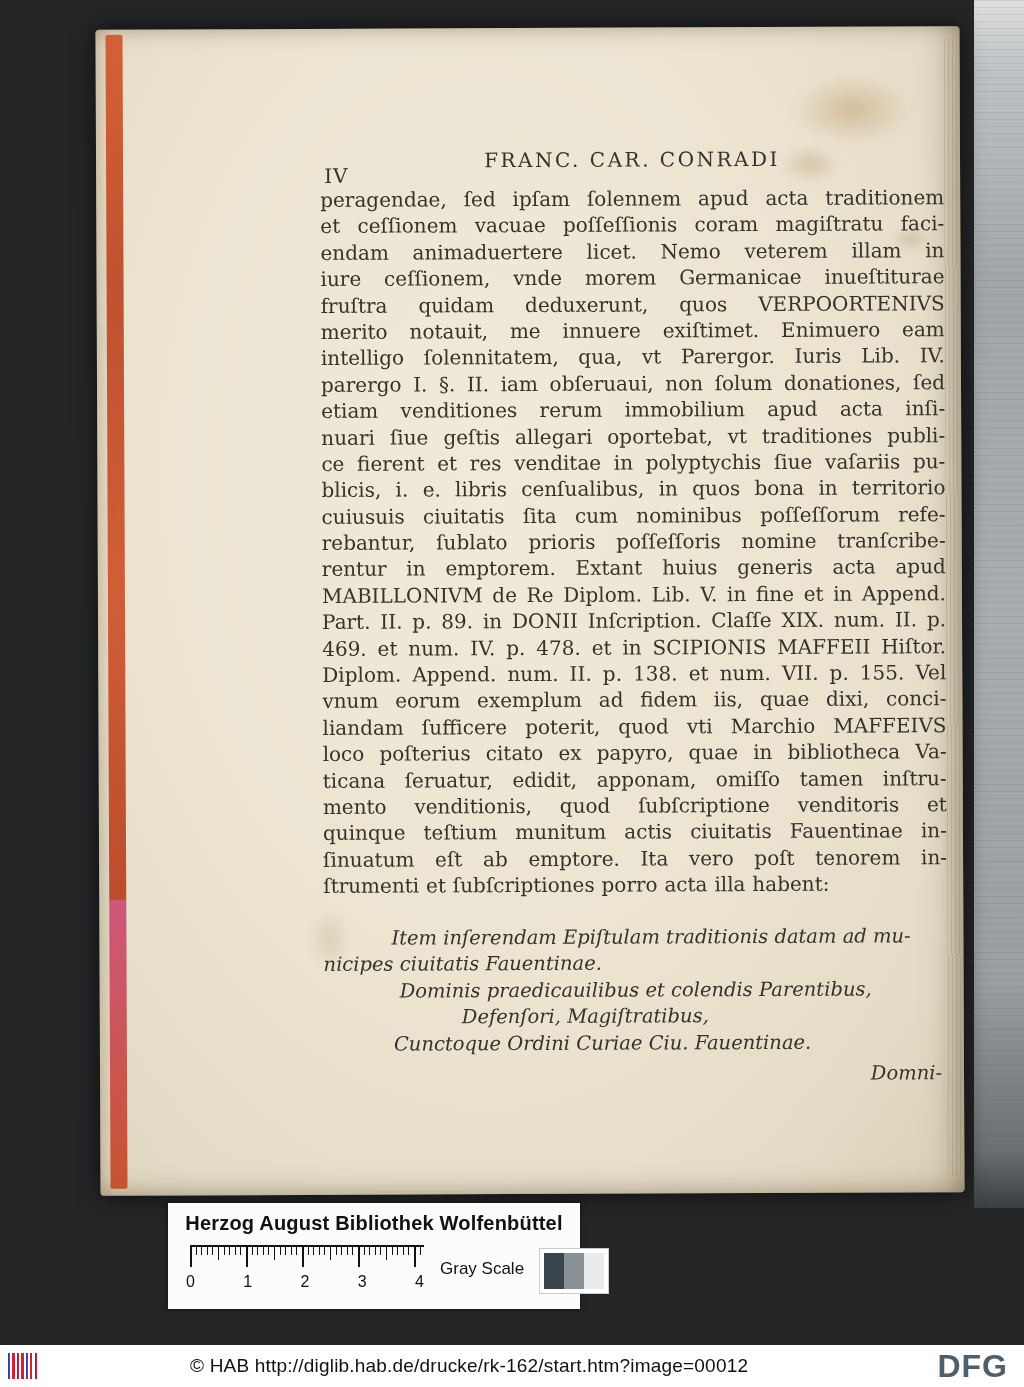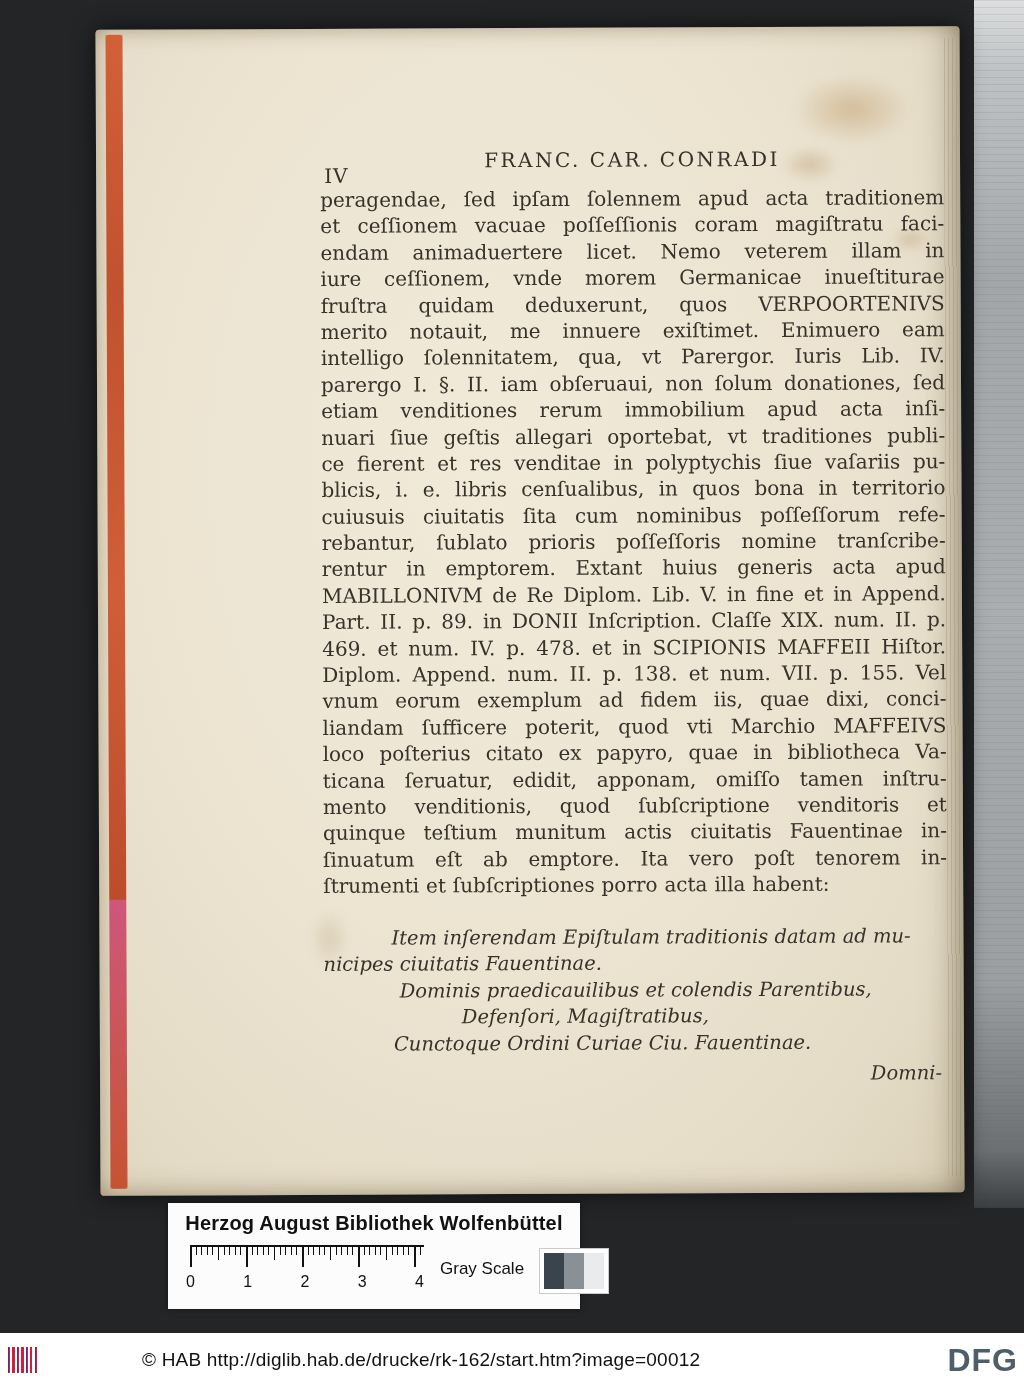--- a/index.html
+++ b/index.html
@@ -92,9 +92,10 @@
 
   
   .footer-bar {
-    position:absolute; left:0; right:0; bottom:0; height:54px; background:#ffffff;
+    position:absolute; left:0; right:0; bottom:0; height:42px; background:#ffffff;
     display:flex; align-items:center;
     font-family:"Liberation Sans", sans-serif;
+    gap:48px;
   }
   .mini-barcode {
     width:30px; height:26px; margin-left:8px;

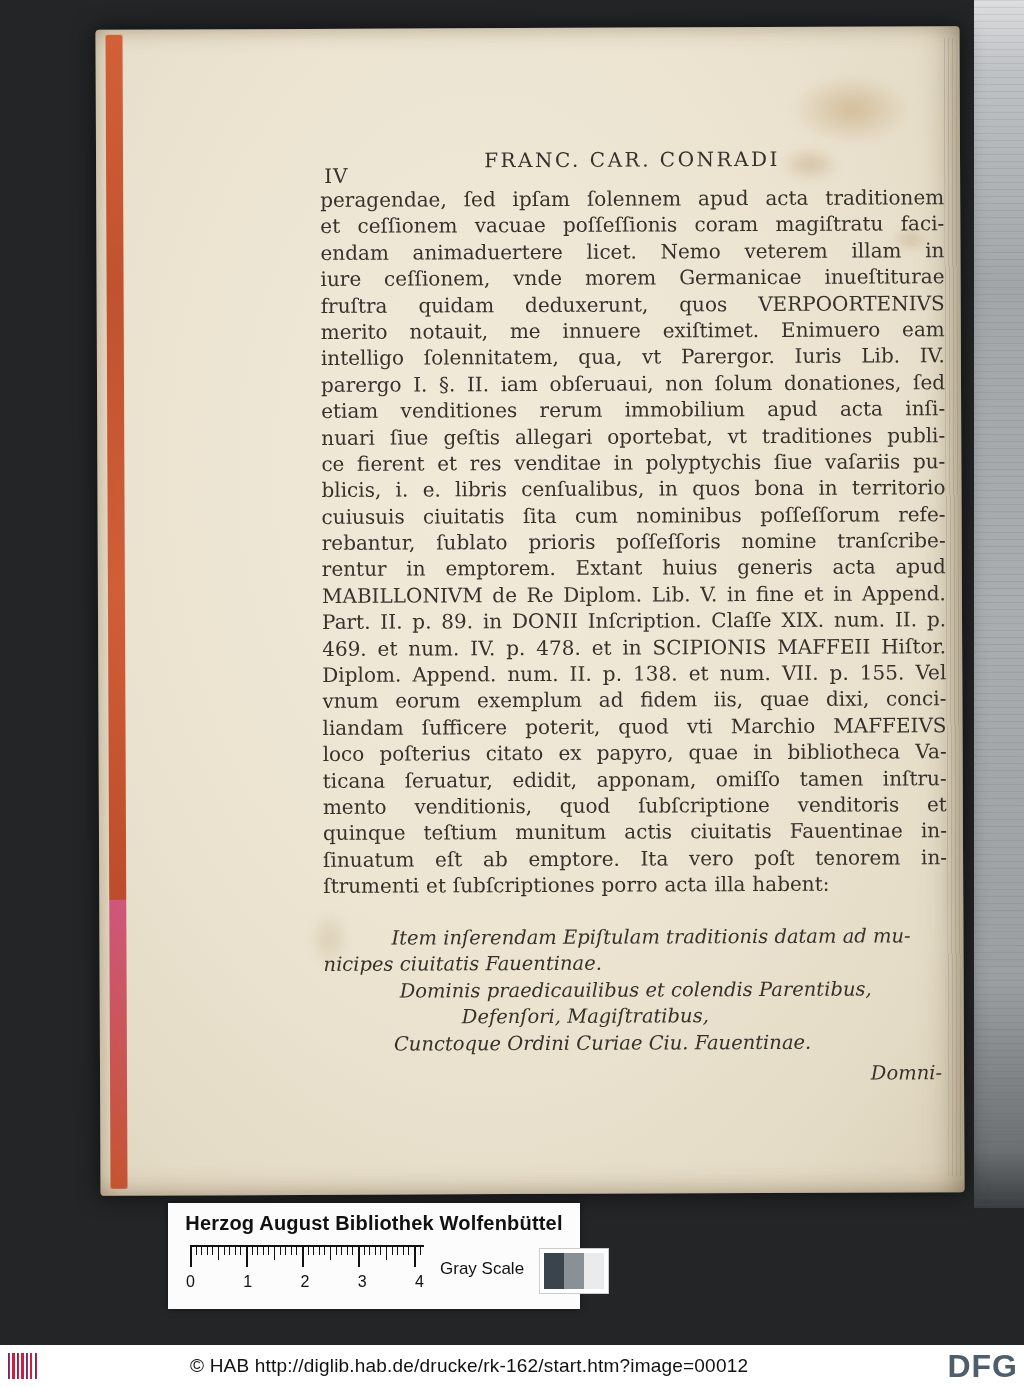--- a/index.html
+++ b/index.html
@@ -104,7 +104,7 @@
       repeating-linear-gradient(90deg, #d01f3c 0 2px, transparent 2px 4.5px);
   }
   .copyright { margin-left:104px; font-size:19px; color:#111; letter-spacing:.2px; }
-  .dfg-logo { margin-left:auto; margin-right:6px; font-size:32px; font-weight:bold; letter-spacing:1px; }
+  .dfg-logo { margin-left:auto; margin-right:16px; font-size:32px; font-weight:bold; letter-spacing:1px; }
 </style>
 </head>
 <body>

